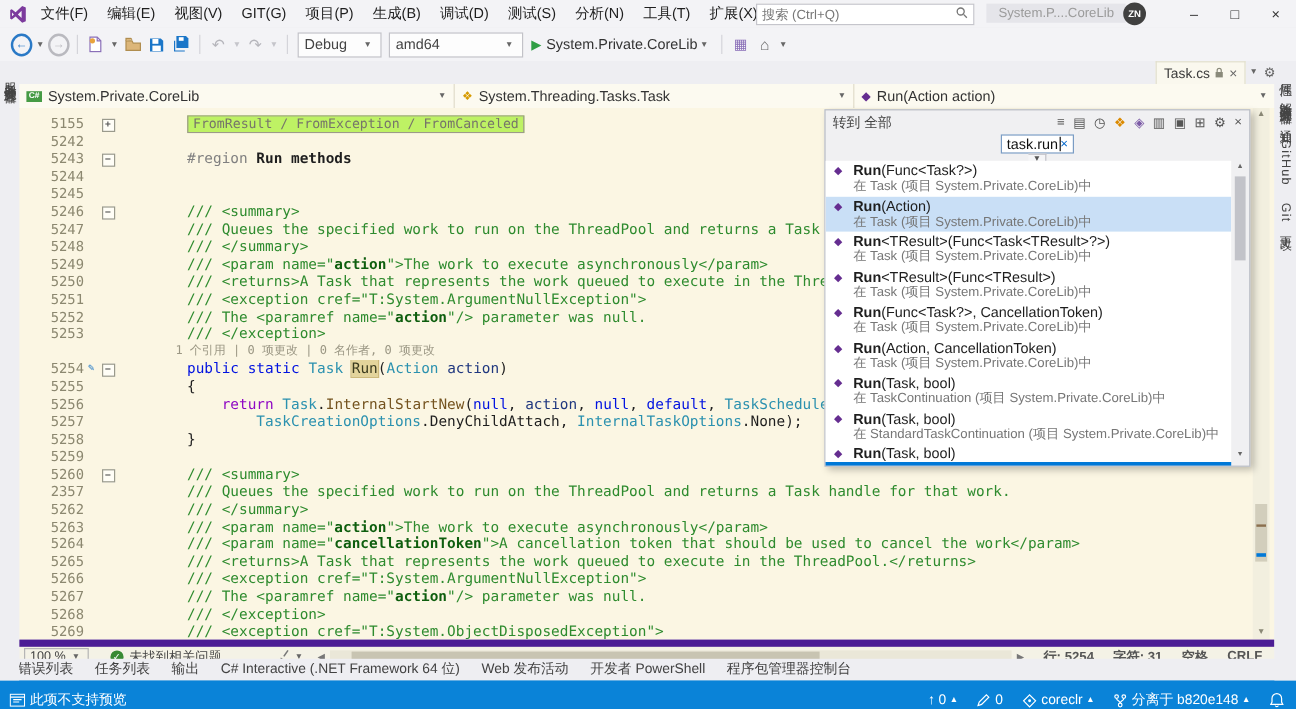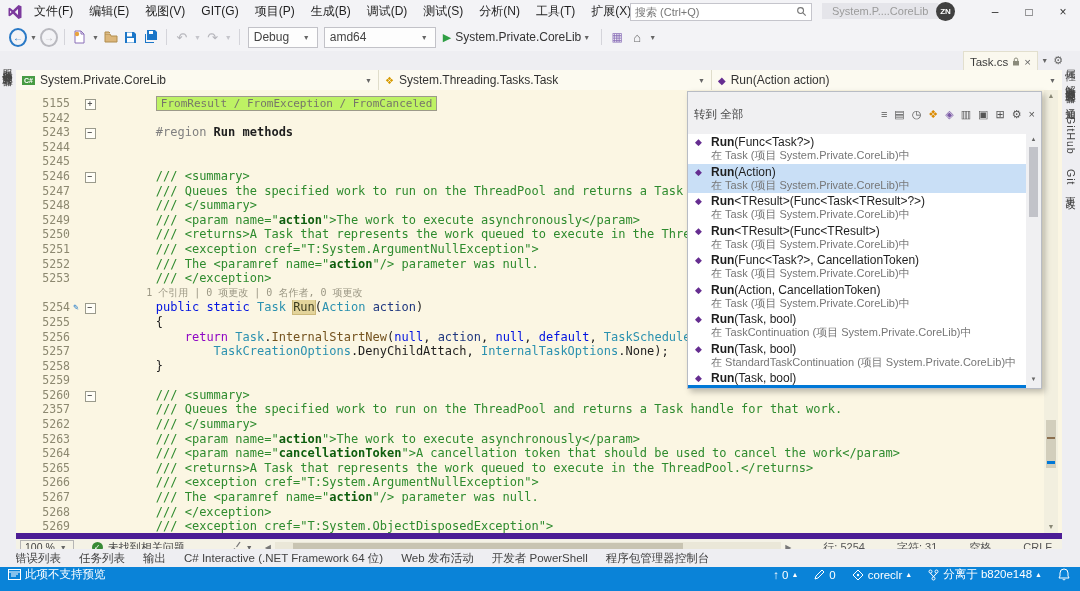--- a/index.html
+++ b/index.html
@@ -67,7 +67,7 @@
   
   .popup{position:absolute;left:687px;top:91px;width:353px;height:296px;background:#F0F0F2;
          border:1px solid #B8BCC4;box-shadow:3px 3px 6px rgba(0,0,0,.25);z-index:50;}
-  .pp-head{height:20px;display:flex;align-items:center;padding:12px 6px;font-size:11.5px;color:#444;}
+  .pp-head{height:20px;display:flex;align-items:center;padding:0 6px;font-size:11.5px;color:#444;}
   .pp-title{flex:none;margin-right:auto;}
   .pp-ico{font-size:11px;color:#555;margin-left:7px;}
   .pp-ico.orange{color:#DB8A00;} .pp-ico.purple{color:#7B5AA6;}

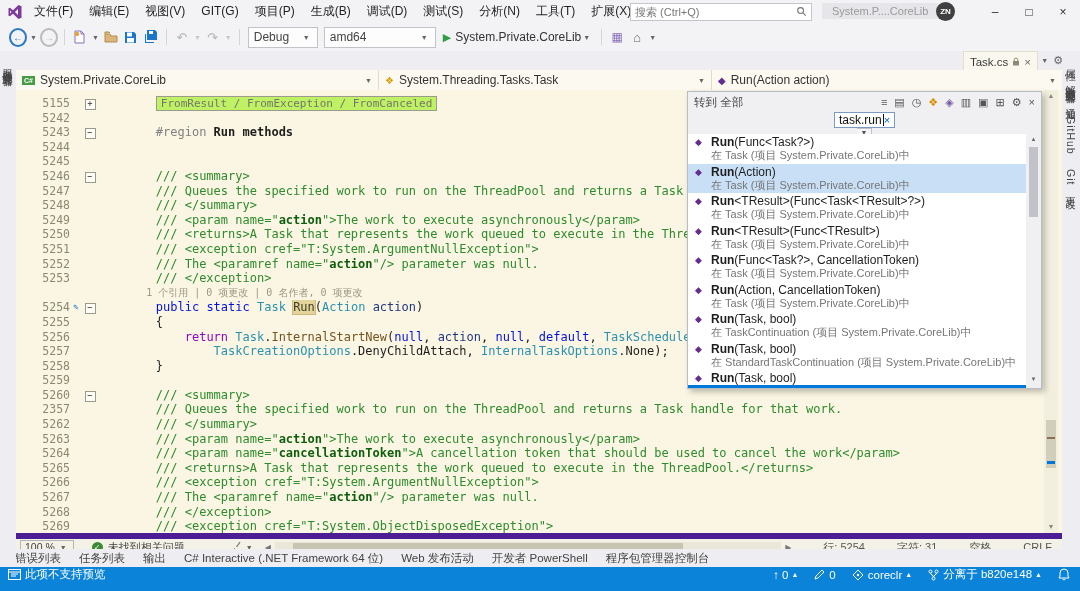--- a/index.html
+++ b/index.html
@@ -96,7 +96,7 @@
          display:flex;align-items:center;justify-content:center;margin:0 5px 0 14px;}
   .htrack{flex:1;height:10px;background:#EAE7D8;margin:0 4px;position:relative;}
   .hthumb{position:absolute;left:18px;top:1px;width:390px;height:8px;background:#C8C4B2;}
-  .edbar .pos{color:#555;margin-left:32px;white-space:nowrap;}
+  .edbar .pos{color:#555;margin-left:16px;white-space:nowrap;font-weight:bold;}
   
   .paneltabs{position:absolute;left:0;top:549px;width:1080px;height:18px;background:#EEEEF2;
              display:flex;align-items:center;font-size:11.5px;color:#424242;padding-left:6px;box-sizing:border-box;}

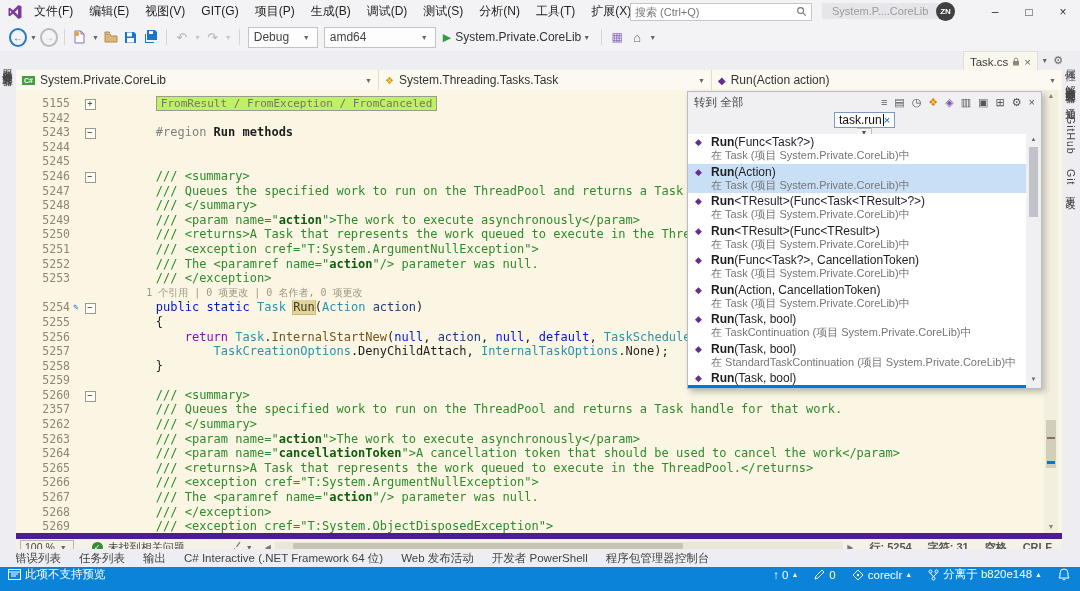--- a/index.html
+++ b/index.html
@@ -103,7 +103,7 @@
   .ptab{padding:0 9px;line-height:18px;white-space:nowrap;}
   
   .statusbar{position:absolute;left:0;top:567px;width:1080px;height:24px;background:#0A83D8;color:#fff;
-             display:flex;align-items:flex-start;font-size:11.5px;}
+             display:flex;align-items:flex-end;font-size:11.5px;}
   .sb-left{display:flex;align-items:center;margin-left:8px;}
   .sb-right{margin-left:auto;display:flex;align-items:center;margin-right:10px;}
   .sb-item{display:flex;align-items:center;margin-left:16px;white-space:nowrap;}

